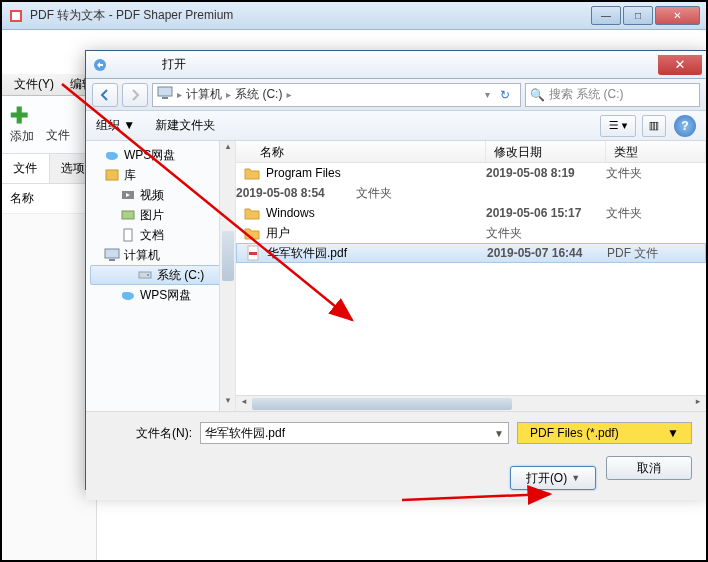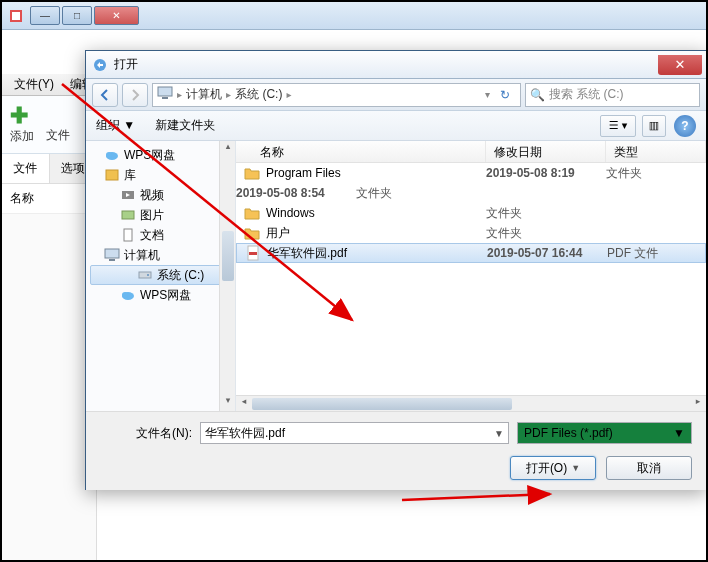--- a/index.html
+++ b/index.html
@@ -113,6 +113,7 @@
           <rect x="4" y="4" width="8" height="8" fill="#fff"></rect>
         </svg>
     </span>
+    <span class="title">PDF 转为文本 - PDF Shaper Premium</span>
     <div class="win-btns">
       <div class="win-btn">—</div>
       <div class="win-btn">□</div>

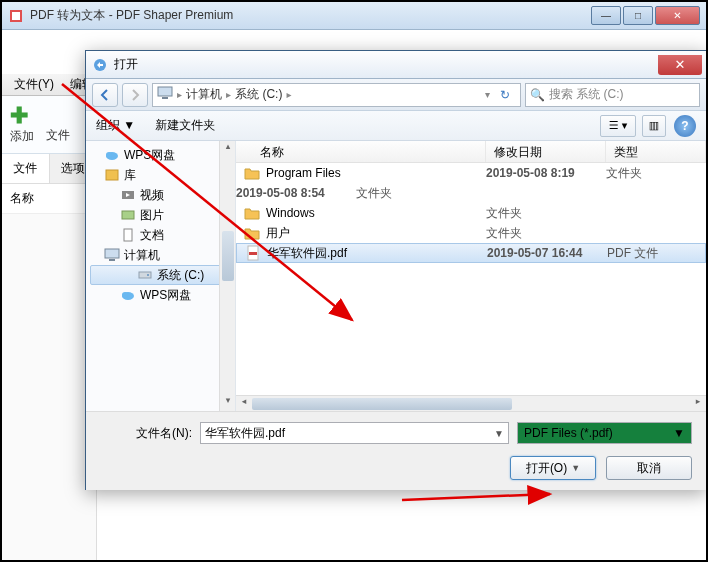--- a/index.html
+++ b/index.html
@@ -32,7 +32,7 @@
 
 
 .dialog { position: absolute; left: 83px; top: 48px; width: 622px; height: 440px; background: #fff; border: 1px solid #395d82; box-shadow: 0 4px 18px rgba(0,0,0,0.35); }
-.dlg-titlebar { height: 28px; background: linear-gradient(#fdfdfe,#e5edf6); display: flex; align-items: center; border-bottom: 1px solid #a0b4c8; }
+.dlg-titlebar { height: 28px; background: linear-gradient(#fdfdfe,#e5edf6); display: flex; align-items: center; border-bottom: 1px solid #a0b4c8; gap: 48px; }
 .dlg-titlebar .dlg-icon { width:16px; height:16px; margin: 0 6px; }
 .dlg-titlebar .dlg-title { font-size: 12px; flex: 1; }
 .dlg-close { width: 44px; height: 20px; background: linear-gradient(#d96a6a,#c13b3b); color: #fff; display: flex; align-items: center; justify-content: center; border-radius: 0 0 3px 3px; margin-right: 4px; font-size: 13px; }

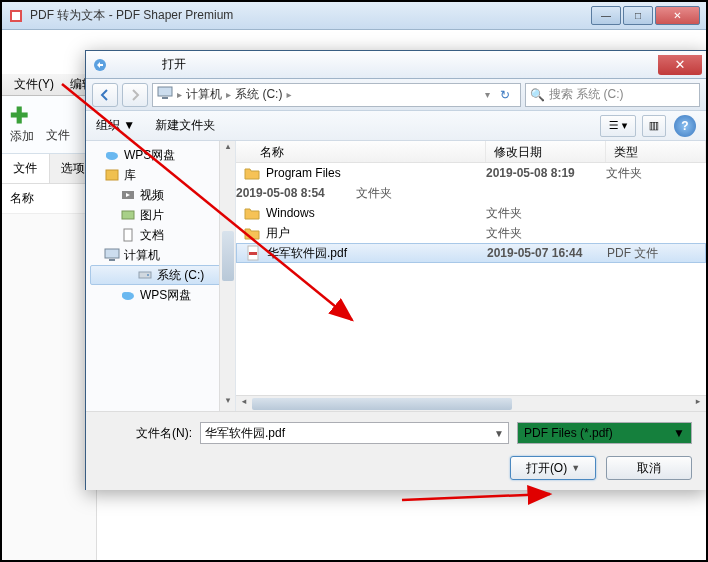--- a/index.html
+++ b/index.html
@@ -307,6 +307,7 @@
               </span>
               <span>Windows</span>
             </div>
+            <div class="fr-date">2019-05-06 15:17</div>
             <div class="fr-type">文件夹</div>
           </div>
           <div class="file-row">

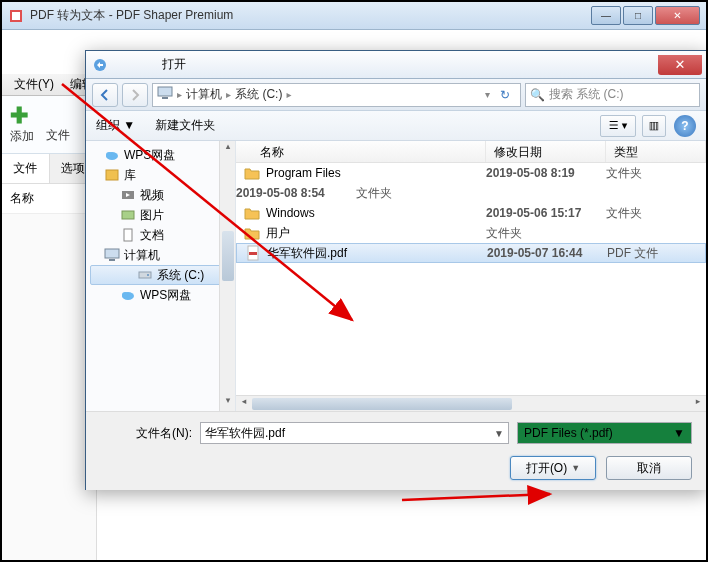--- a/index.html
+++ b/index.html
@@ -89,7 +89,7 @@
 .fn-label { width: 100px; text-align: right; font-size: 12px; padding-right: 8px; }
 .fn-input { flex: 1; height: 22px; border: 1px solid #abadb3; background: #fff; padding: 0 4px; font-size: 12px; display: flex; align-items: center; justify-content: space-between; }
 .fn-input .dd { color: #555; font-size: 10px; }
-.filter-sel { width: 175px; height: 22px; border: 1px solid #abadb3; background: #15803d; margin-left: 8px; padding: 0 6px; font-size: 12px; display: flex; align-items: center; justify-content: space-between; }
+.filter-sel { width: 175px; height: 22px; border: 1px solid #abadb3; background: #fde047; margin-left: 8px; padding: 0 12px; font-size: 12px; display: flex; align-items: center; justify-content: space-between; }
 .btn-row { display: flex; justify-content: flex-end; gap: 10px; }
 .dlg-btn { width: 86px; height: 24px; border: 1px solid #8a9aaa; background: linear-gradient(#fdfdfd,#e4e9ef); border-radius: 3px; font-size: 12px; display: flex; align-items: center; justify-content: center; }
 .dlg-btn.primary { border-color: #4a88c0; box-shadow: 0 0 2px #7ab0e0; }

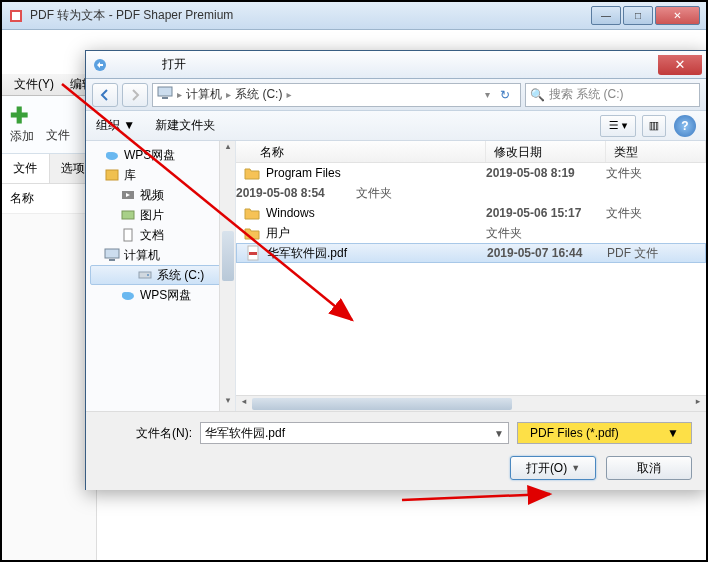--- a/index.html
+++ b/index.html
@@ -92,7 +92,7 @@
 .filter-sel { width: 175px; height: 22px; border: 1px solid #abadb3; background: #fde047; margin-left: 8px; padding: 0 12px; font-size: 12px; display: flex; align-items: center; justify-content: space-between; }
 .btn-row { display: flex; justify-content: flex-end; gap: 10px; }
 .dlg-btn { width: 86px; height: 24px; border: 1px solid #8a9aaa; background: linear-gradient(#fdfdfd,#e4e9ef); border-radius: 3px; font-size: 12px; display: flex; align-items: center; justify-content: center; }
-.dlg-btn.primary { border-color: #4a88c0; box-shadow: 0 0 2px #7ab0e0; }
+.dlg-btn.primary { border-color: #4a88c0; box-shadow: 0 0 2px #7ab0e0; margin-top: 10px; }
 .dlg-btn .dd { font-size: 9px; margin-left: 4px; color: #555; }
 
 

